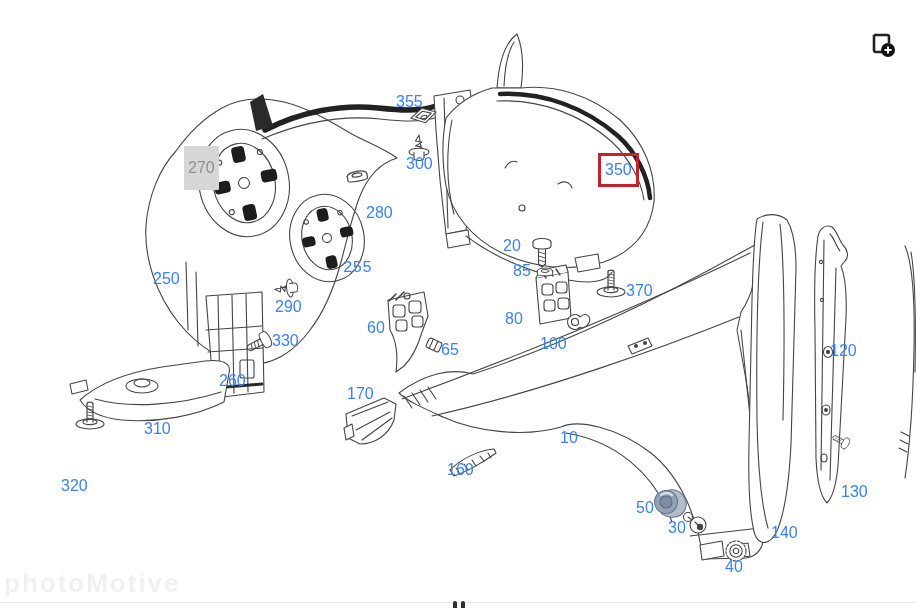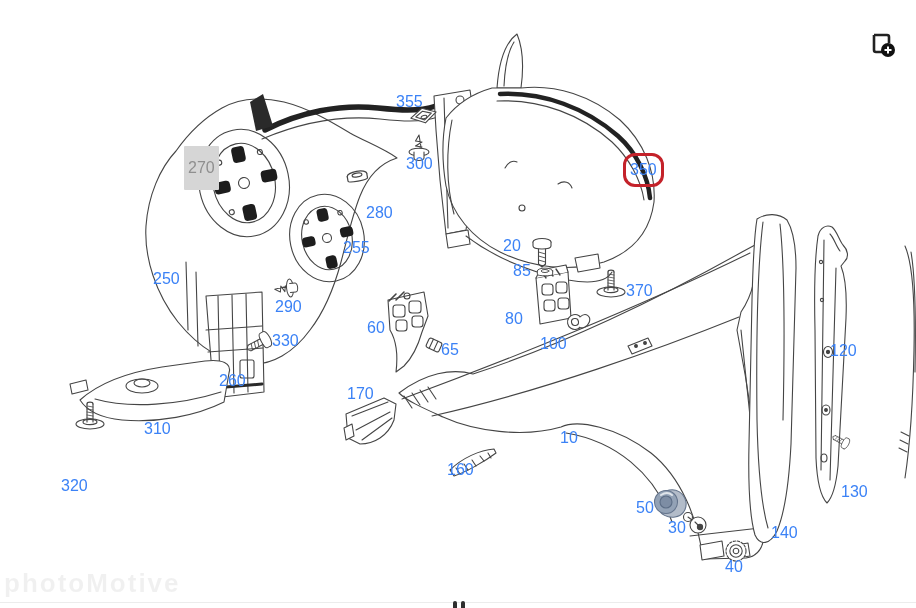--- a/index.html
+++ b/index.html
@@ -269,7 +269,7 @@
       <div class="part-label" style="left: 505px; top: 311px;">80</div>
       <div class="part-label" style="left: 540px; top: 336px;">100</div>
       <div class="part-label" style="left: 626px; top: 283px;">370</div>
-      <div class="part-label selected" style="left: 623px; top: 153px; border-radius: 12px;">350</div>
+      <div class="part-label selected" style="left: 598px; top: 153px;">350</div>
       <div class="part-label" style="left: 560px; top: 430px;">10</div>
       <div class="part-label" style="left: 636px; top: 500px;">50</div>
       <div class="part-label" style="left: 668px; top: 520px;">30</div>

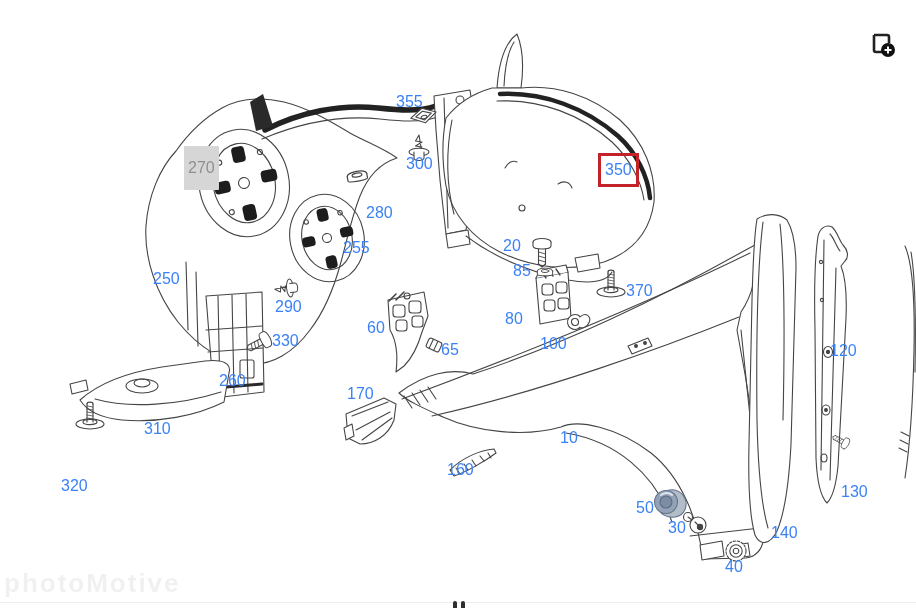--- a/index.html
+++ b/index.html
@@ -251,7 +251,7 @@
   <div id="labels-layer">
       <div class="part-label muted" style="left: 184px; top: 146px;">270</div>
       <div class="part-label" style="left: 153px; top: 271px;">250</div>
-      <div class="part-label" style="left: 343px; top: 240px;">255</div>
+      <div class="part-label" style="left: 343px; top: 260px; font-family: Liberation Mono, monospace;">255</div>
       <div class="part-label" style="left: 366px; top: 168px; margin-top: 37px;">280</div>
       <div class="part-label" style="left: 275px; top: 299px;">290</div>
       <div class="part-label" style="left: 272px; top: 333px;">330</div>

